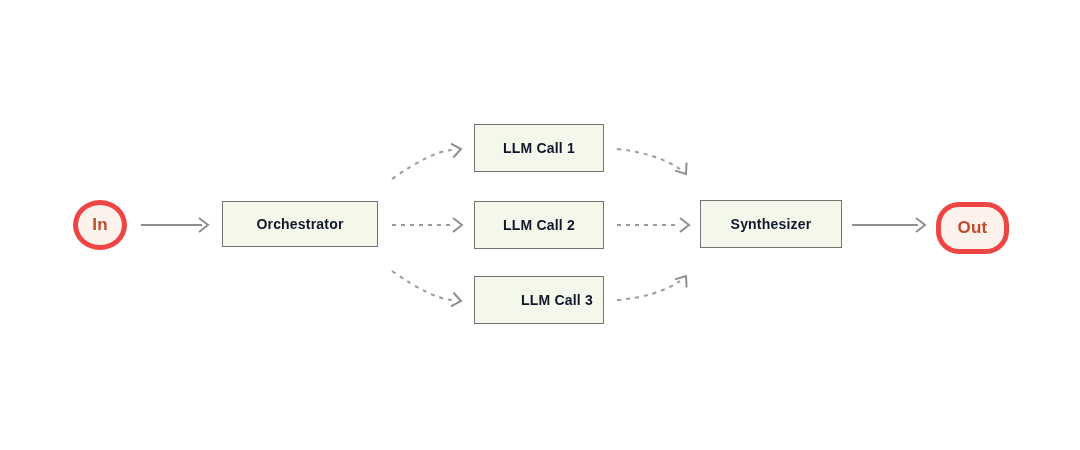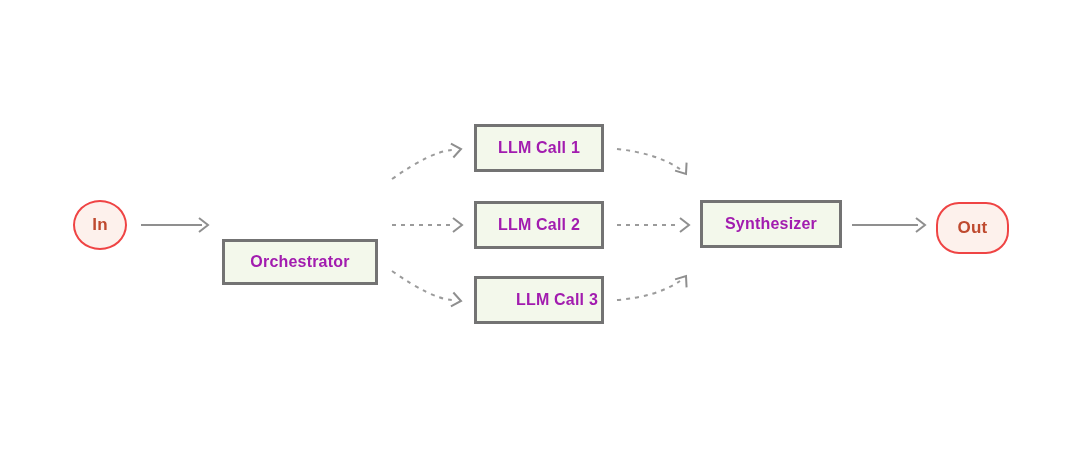--- a/index.html
+++ b/index.html
@@ -50,9 +50,9 @@
   }
   .process {
     background: #f3f8eb;
-    border: 3px solid #737373;
-    color: #a21caf;
-    font-size: 16px;
+    border: 1px solid #737373;
+    color: #0f172a;
+    font-size: 14px;
   }
   .terminal {
     background: #fdf1ec;

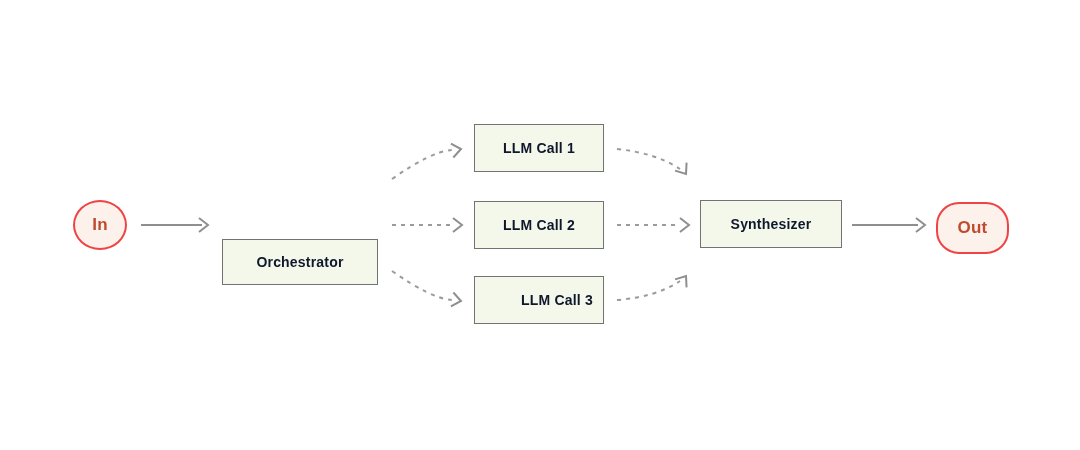--- a/index.html
+++ b/index.html
@@ -56,7 +56,7 @@
   }
   .terminal {
     background: #fdf1ec;
-    border: 2px solid #ef4444;
+    border: 5px solid #ef4444;
     color: #bf4a2f;
     font-size: 17px;
   }

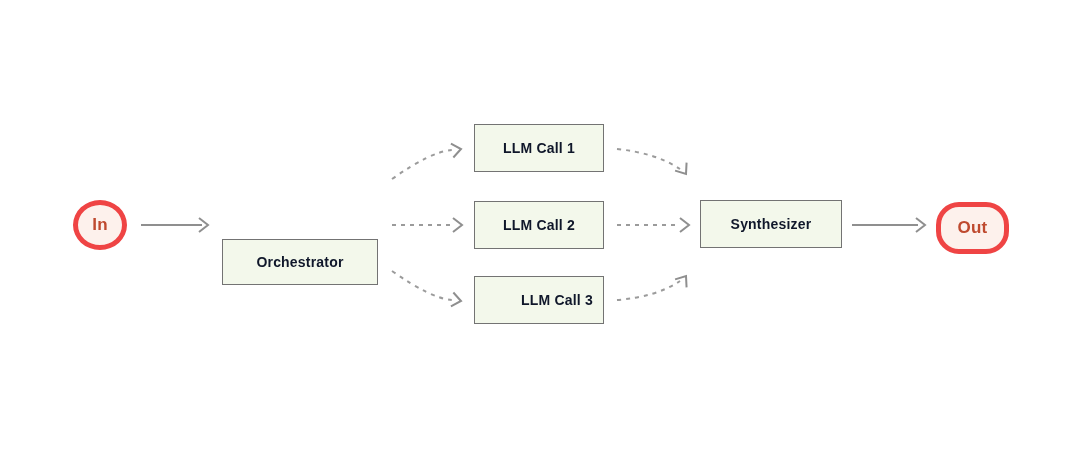--- a/index.html
+++ b/index.html
@@ -115,7 +115,7 @@
     <span>In</span>
   </div>
 
-  <div class="node process" style="left:222px; top:201px; width:156px; height:46px;margin-top:38px;">
+  <div class="node process" style="left:222px; top:201px; width:156px; height:46px;">
     <span>Orchestrator</span>
   </div>
 

